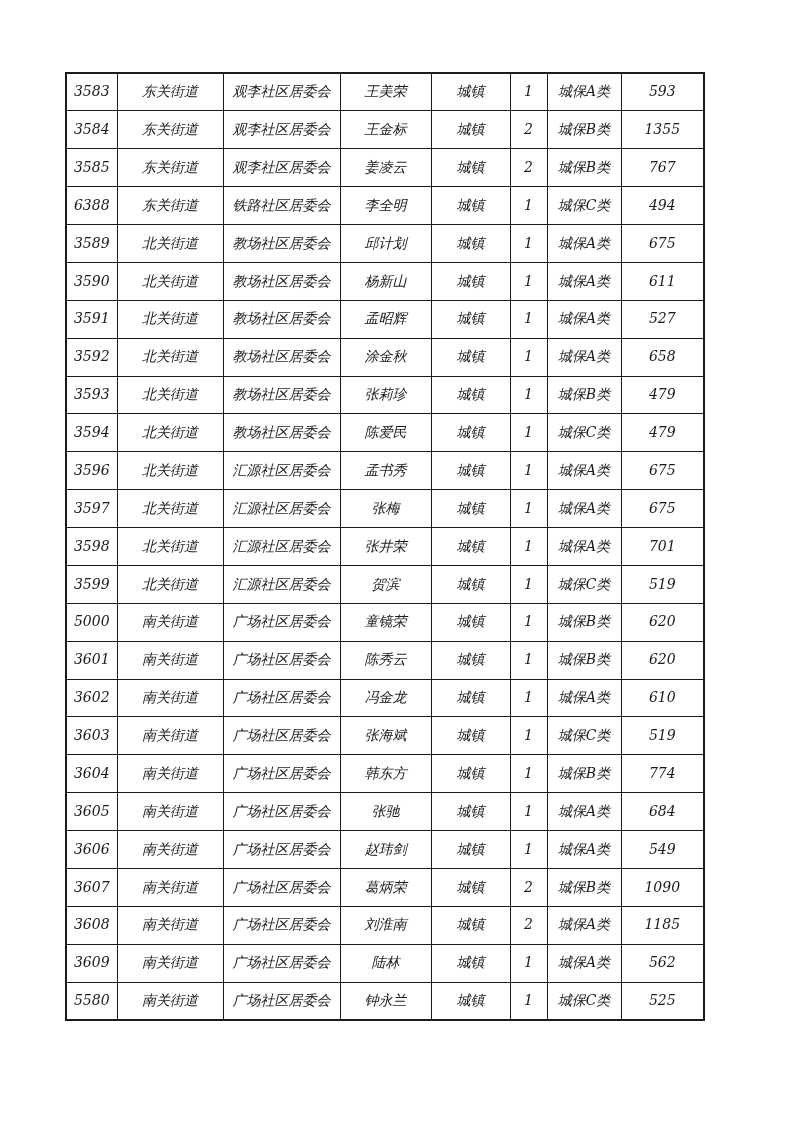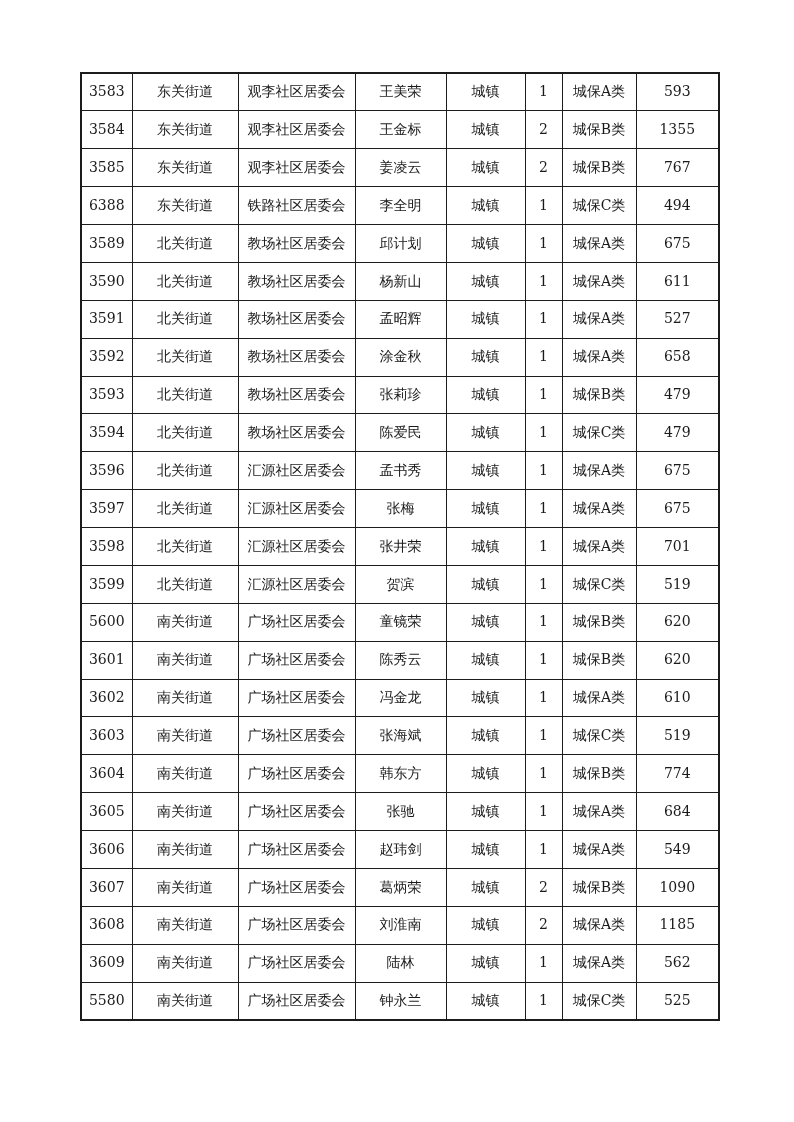--- a/index.html
+++ b/index.html
@@ -25,13 +25,14 @@
   }
   table.roster {
     position: absolute;
-    left: 80px;
+    left: 65px;
     top: 72px;
     width: 638px;
     height: 949px;
     border-collapse: collapse;
     table-layout: fixed;
     border: 2px solid #1c1c1c;
+    font-style: italic;
   }
   table.roster td {
     border: 1.5px solid #1c1c1c;

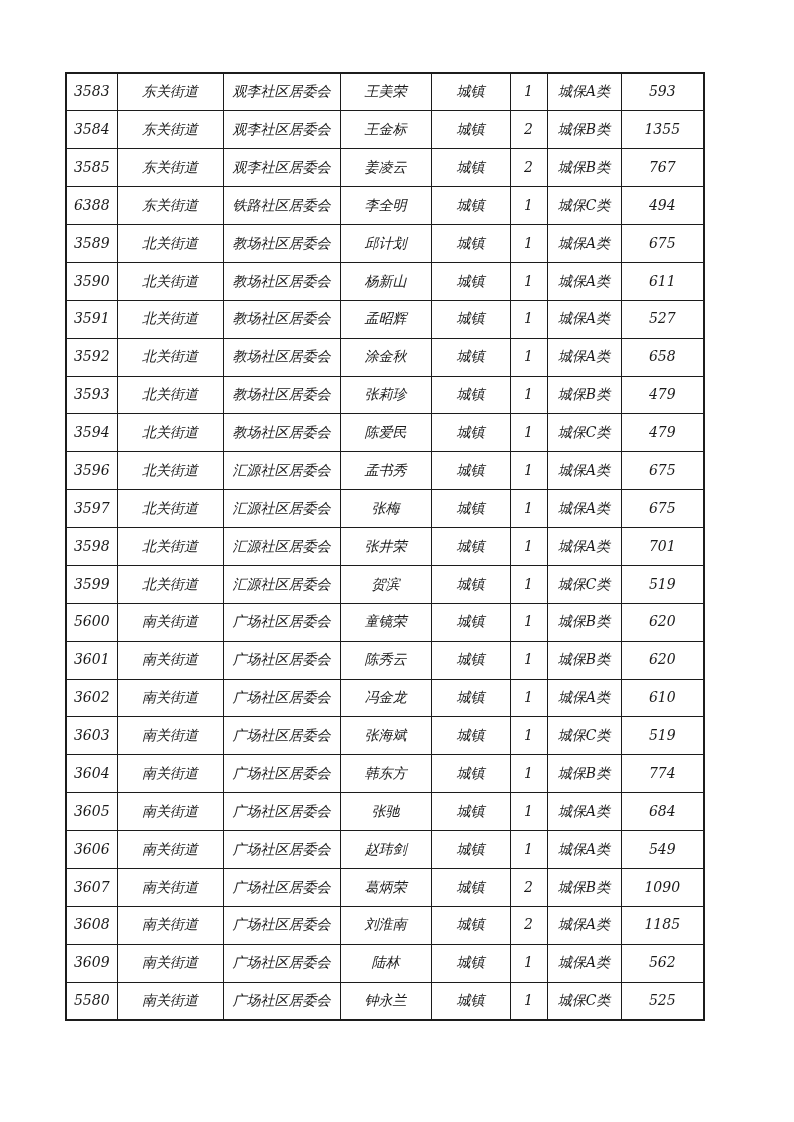--- a/index.html
+++ b/index.html
@@ -206,7 +206,7 @@
           <td>519</td>
         </tr>
         <tr>
-          <td>5600</td>
+          <td>5000</td>
           <td>南关街道</td>
           <td>广场社区居委会</td>
           <td>童镜荣</td>

